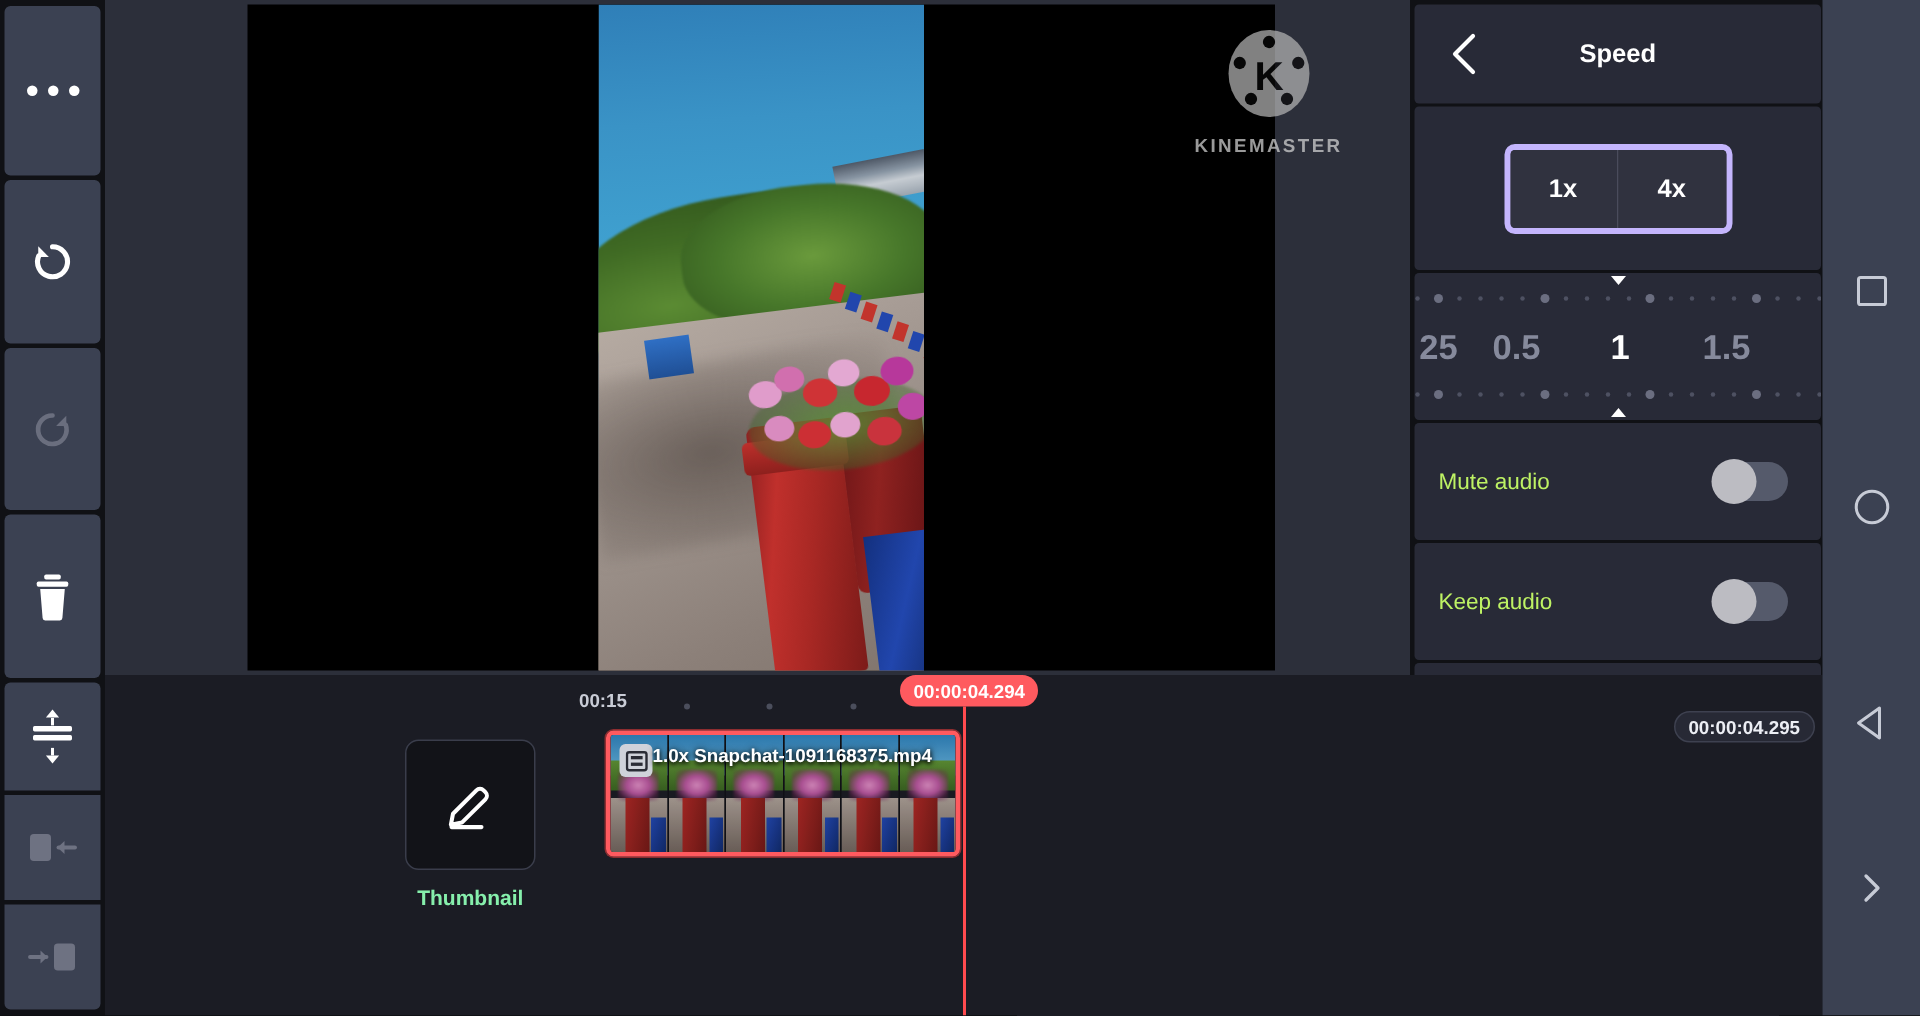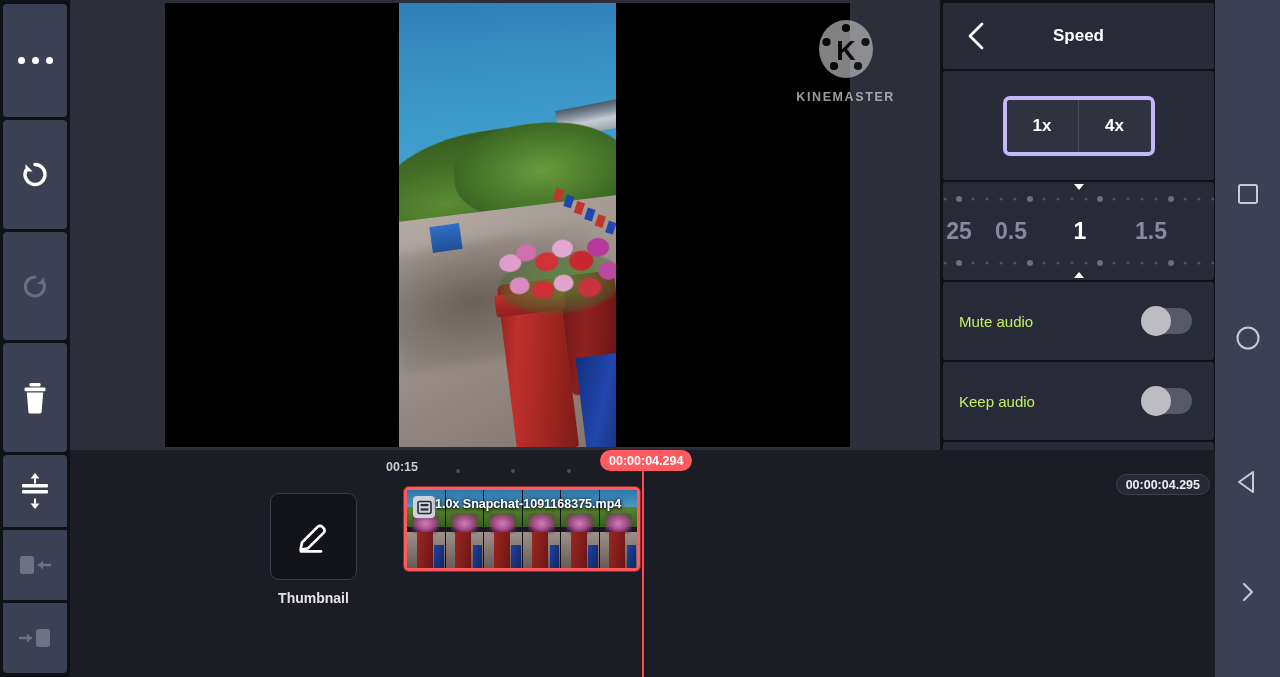--- a/index.html
+++ b/index.html
@@ -251,7 +251,7 @@
     border: 1px solid #3a3d4b; border-radius: 9px;
     display: flex; align-items: center; justify-content: center;
   }
-  #thumbnail-label { color: #e5e5e5; font-size: 14px; font-weight: 700; }
+  #thumbnail-label { color: #86efac; font-size: 14px; font-weight: 700; }
 
   #clip {
     position: absolute; left: 334px; top: 37px; width: 236px; height: 84px;

